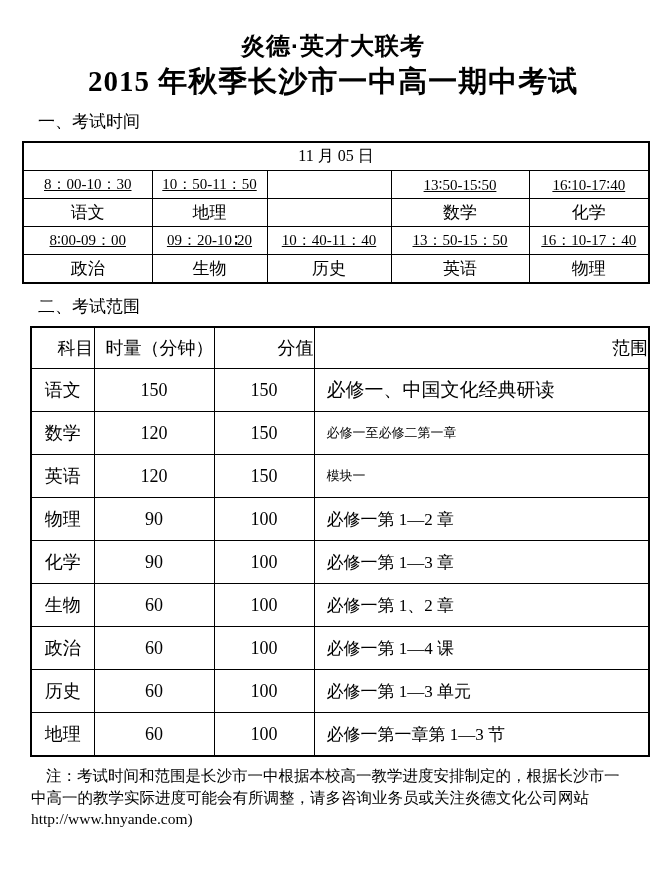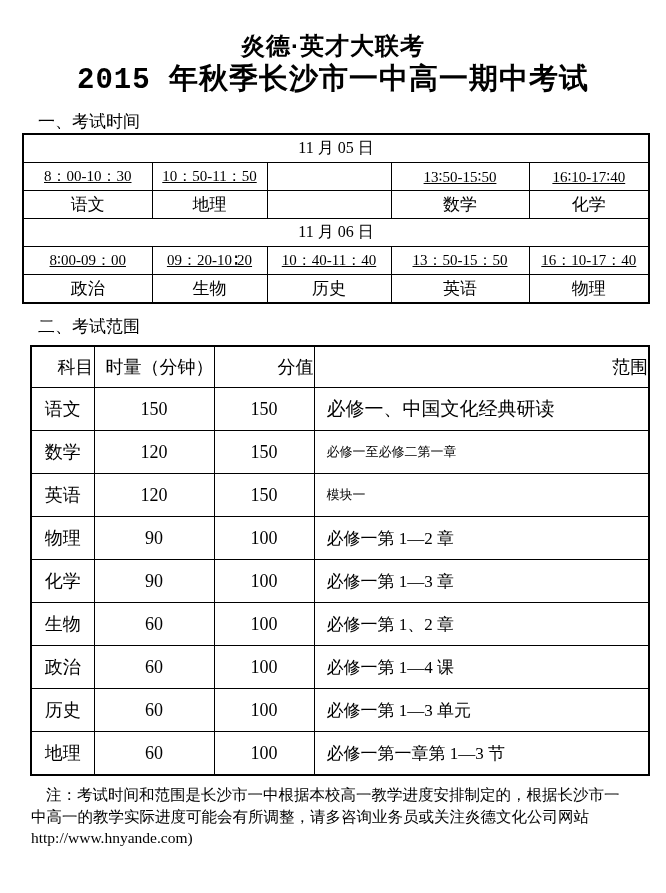--- a/index.html
+++ b/index.html
@@ -17,7 +17,7 @@
   }
   .t2 {
     margin-top:4px; text-align:center;
-    font-family:Liberation Mono, monospace;
+    font-family:Liberation Serif, serif;
     font-weight:bold; font-size:29px; line-height:36px; letter-spacing:1px;
   }
   .t3 {

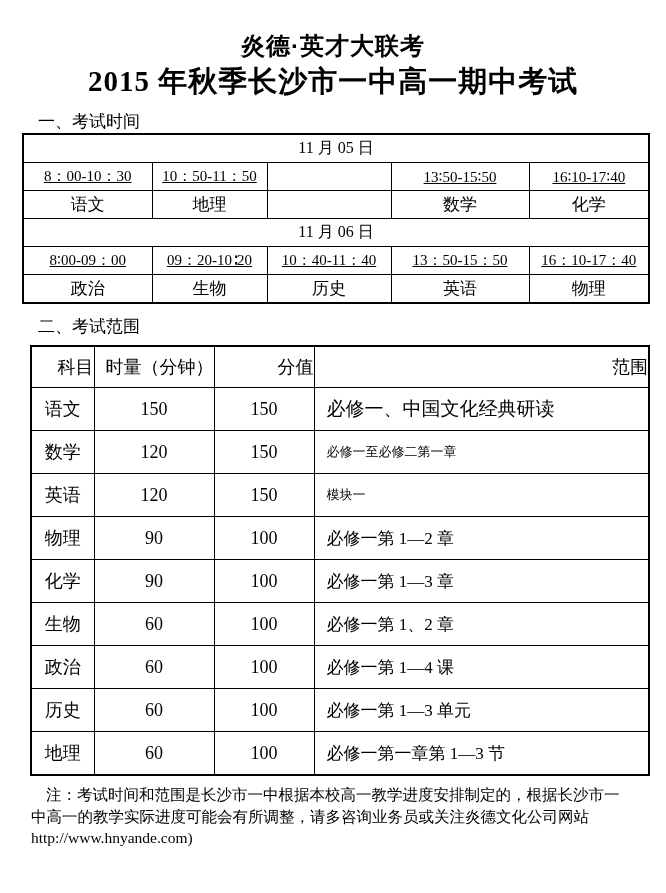--- a/index.html
+++ b/index.html
@@ -27,7 +27,7 @@
   }
   .t4 { margin-top:9px; text-align:center; font-size:18px; line-height:22px; }
 
-  .section-title { margin:12px 0 0 38px; font-size:17px; line-height:22px; }
+  .section-title { margin:12px 0 8px 38px; font-size:17px; line-height:22px; }
 
   table { border-collapse:collapse; table-layout:fixed; }
 

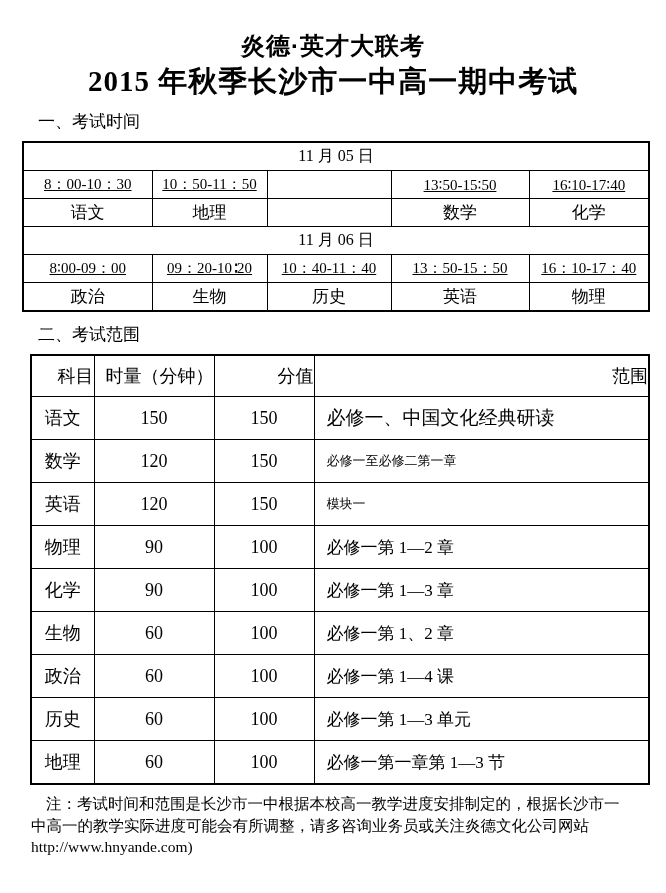--- a/index.html
+++ b/index.html
@@ -87,9 +87,6 @@
         <td class="subj"></td>
         <td class="subj">数学</td>
         <td class="subj">化学</td>
-      </tr>
-      <tr>
-        <td class="date" colspan="5">11 月 06 日</td>
       </tr>
       <tr>
         <td class="time">8∶00-09：00</td>

